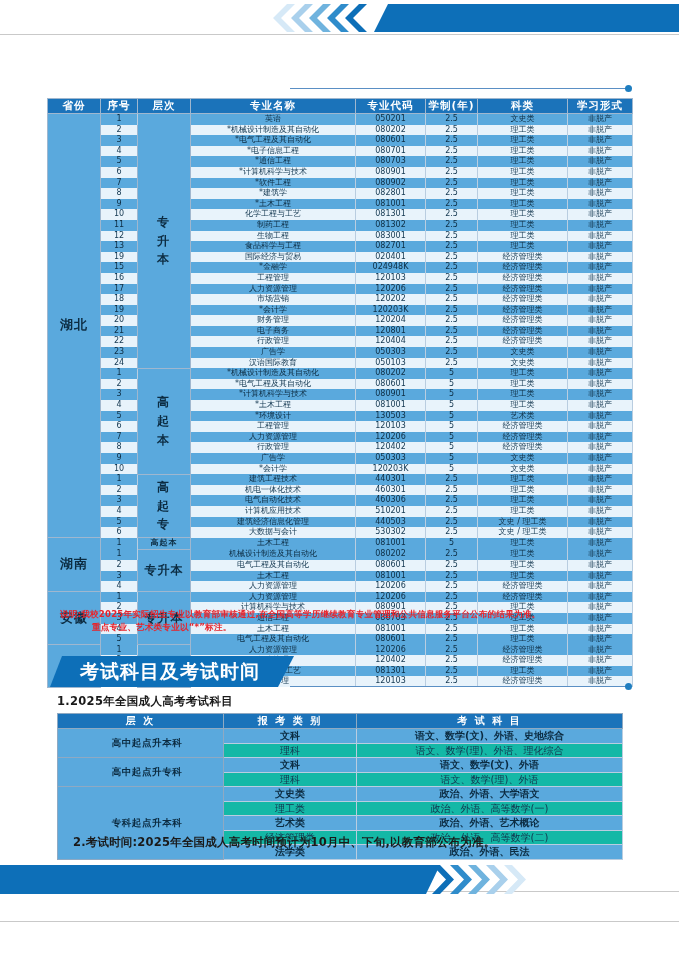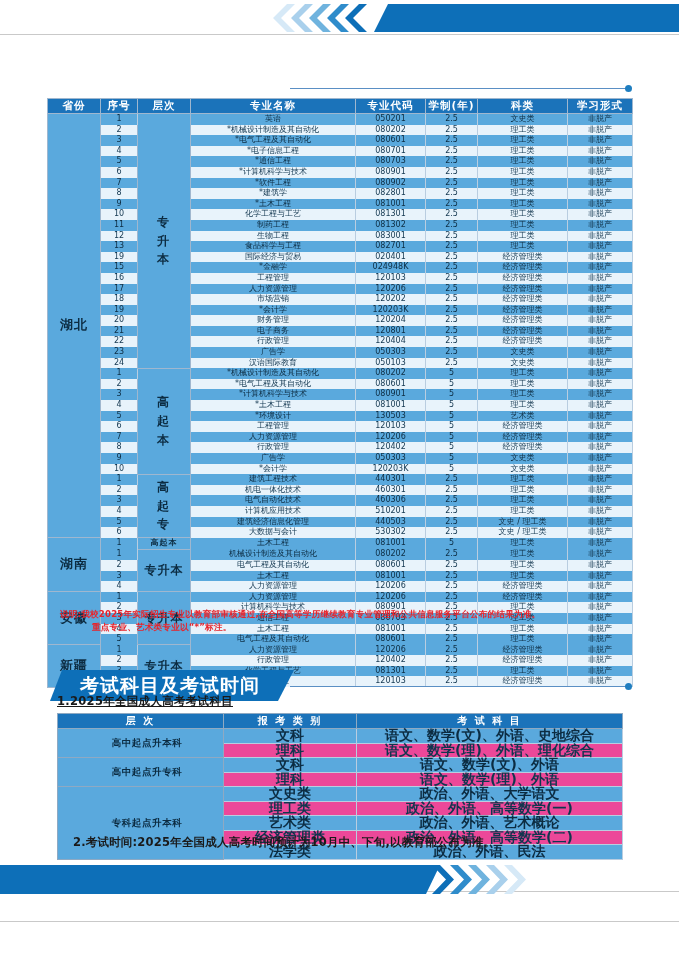--- a/index.html
+++ b/index.html
@@ -643,7 +643,7 @@
     <div style="padding-left:32px;">重点专业、艺术类专业以“*”标注。</div>
   </div>
 
-  <div class="banner-wrap" style="left:50px; top:656px;margin-top:14px;">
+  <div class="banner-wrap" style="left:50px; top:656px;">
     <div class="banner">
       <span class="banner-title">考试科目及考试时间</span>
     </div>

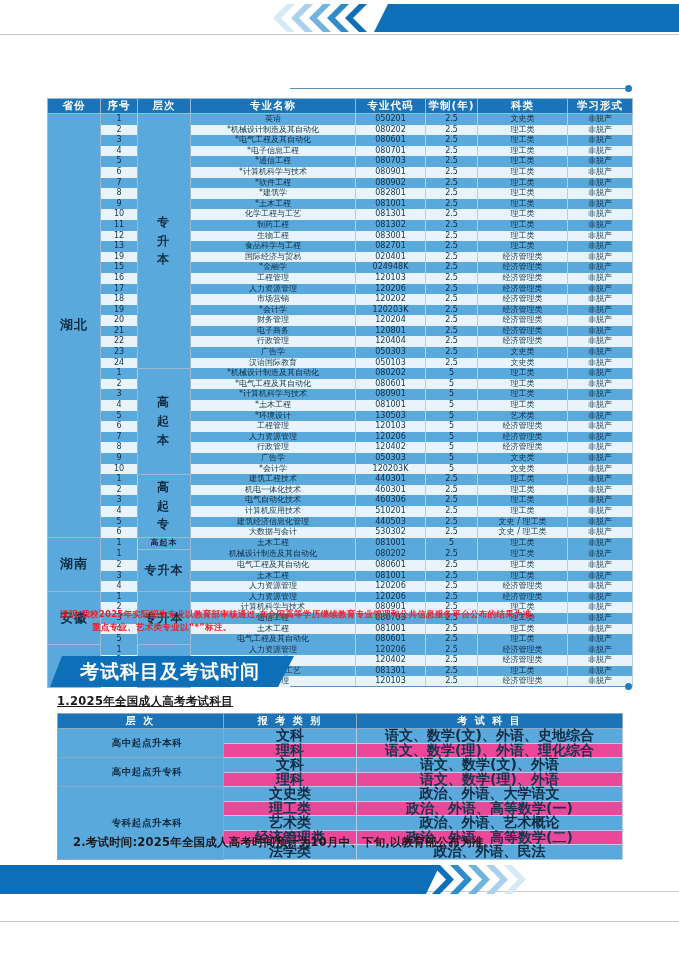--- a/index.html
+++ b/index.html
@@ -104,7 +104,6 @@
   .sub-head {
     position:absolute; font-size:11.5px; font-weight:bold; color:#1a1a1a;
     letter-spacing:0.3px;
-    text-decoration:underline;
   }
   .exam-table { position:absolute; left:57px; top:713px; width:565px; }
   .exam-table th {

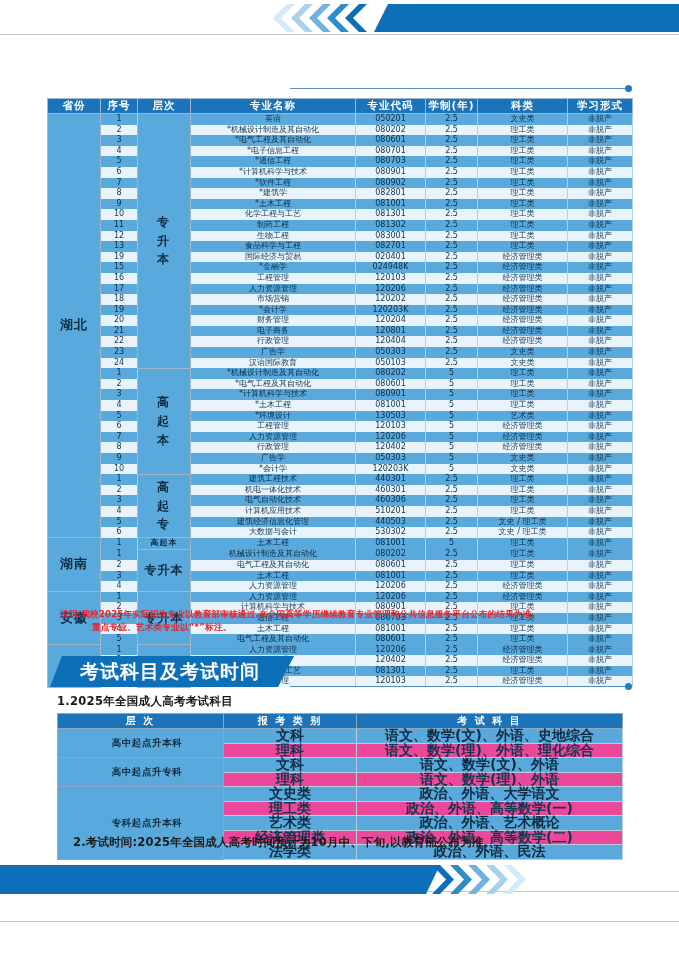--- a/index.html
+++ b/index.html
@@ -111,7 +111,7 @@
     height:15px; border:1px solid #8fa9c2; letter-spacing:2px;
   }
   .exam-table td {
-    font-size:14px; height:13.5px; line-height:13.5px; text-align:center;
+    font-size:10px; height:13.5px; line-height:13.5px; text-align:center;
     border:1px solid #b9cde0; color:#12364f; white-space:nowrap;
   }
   .exam-table tr.odd td { background:#5aa9dd; color:#0c2c42; font-weight:bold; }

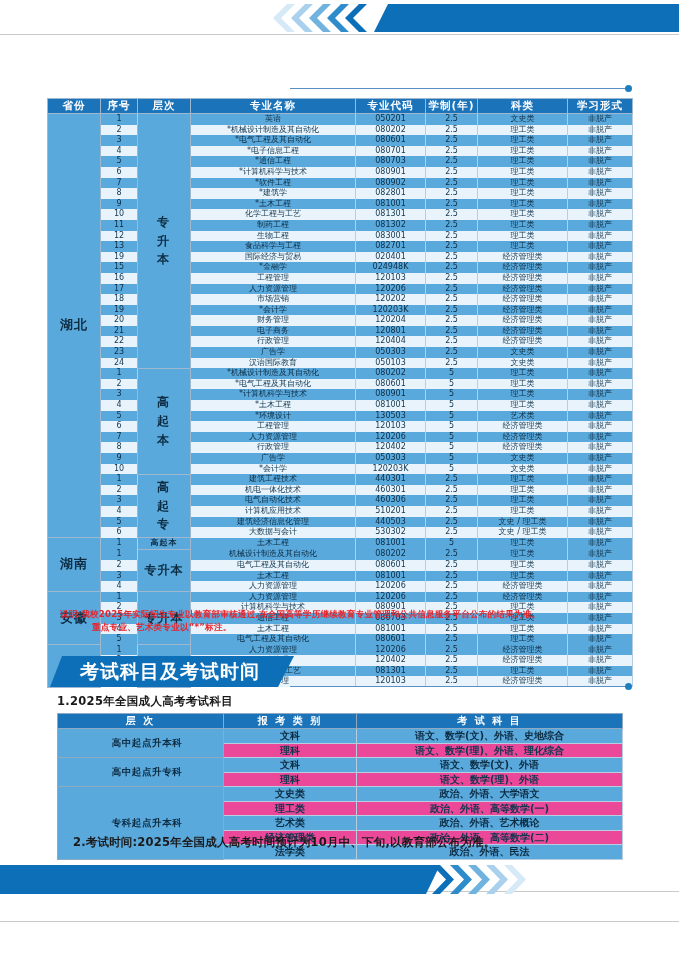--- a/index.html
+++ b/index.html
@@ -115,7 +115,7 @@
     border:1px solid #b9cde0; color:#12364f; white-space:nowrap;
   }
   .exam-table tr.odd td { background:#5aa9dd; color:#0c2c42; font-weight:bold; }
-  .exam-table tr.even td { background:#ec4899;font-weight:bold; }
+  .exam-table tr.even td { background:#14b8a6; }
   .exam-table td.lv {
     background:#dceaf6; font-size:9.5px; font-weight:bold;
     border:1px solid #8fa9c2; letter-spacing:0.6px;padding-left:13px;

